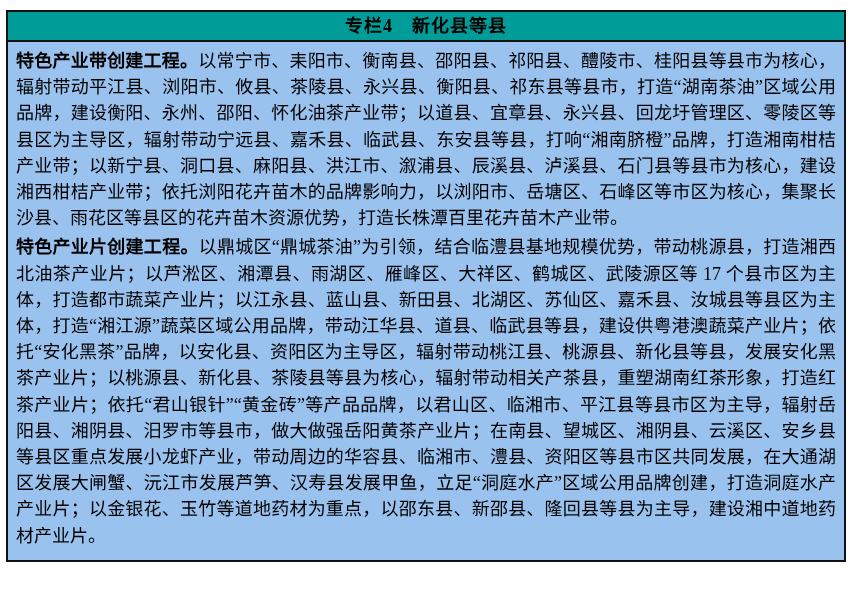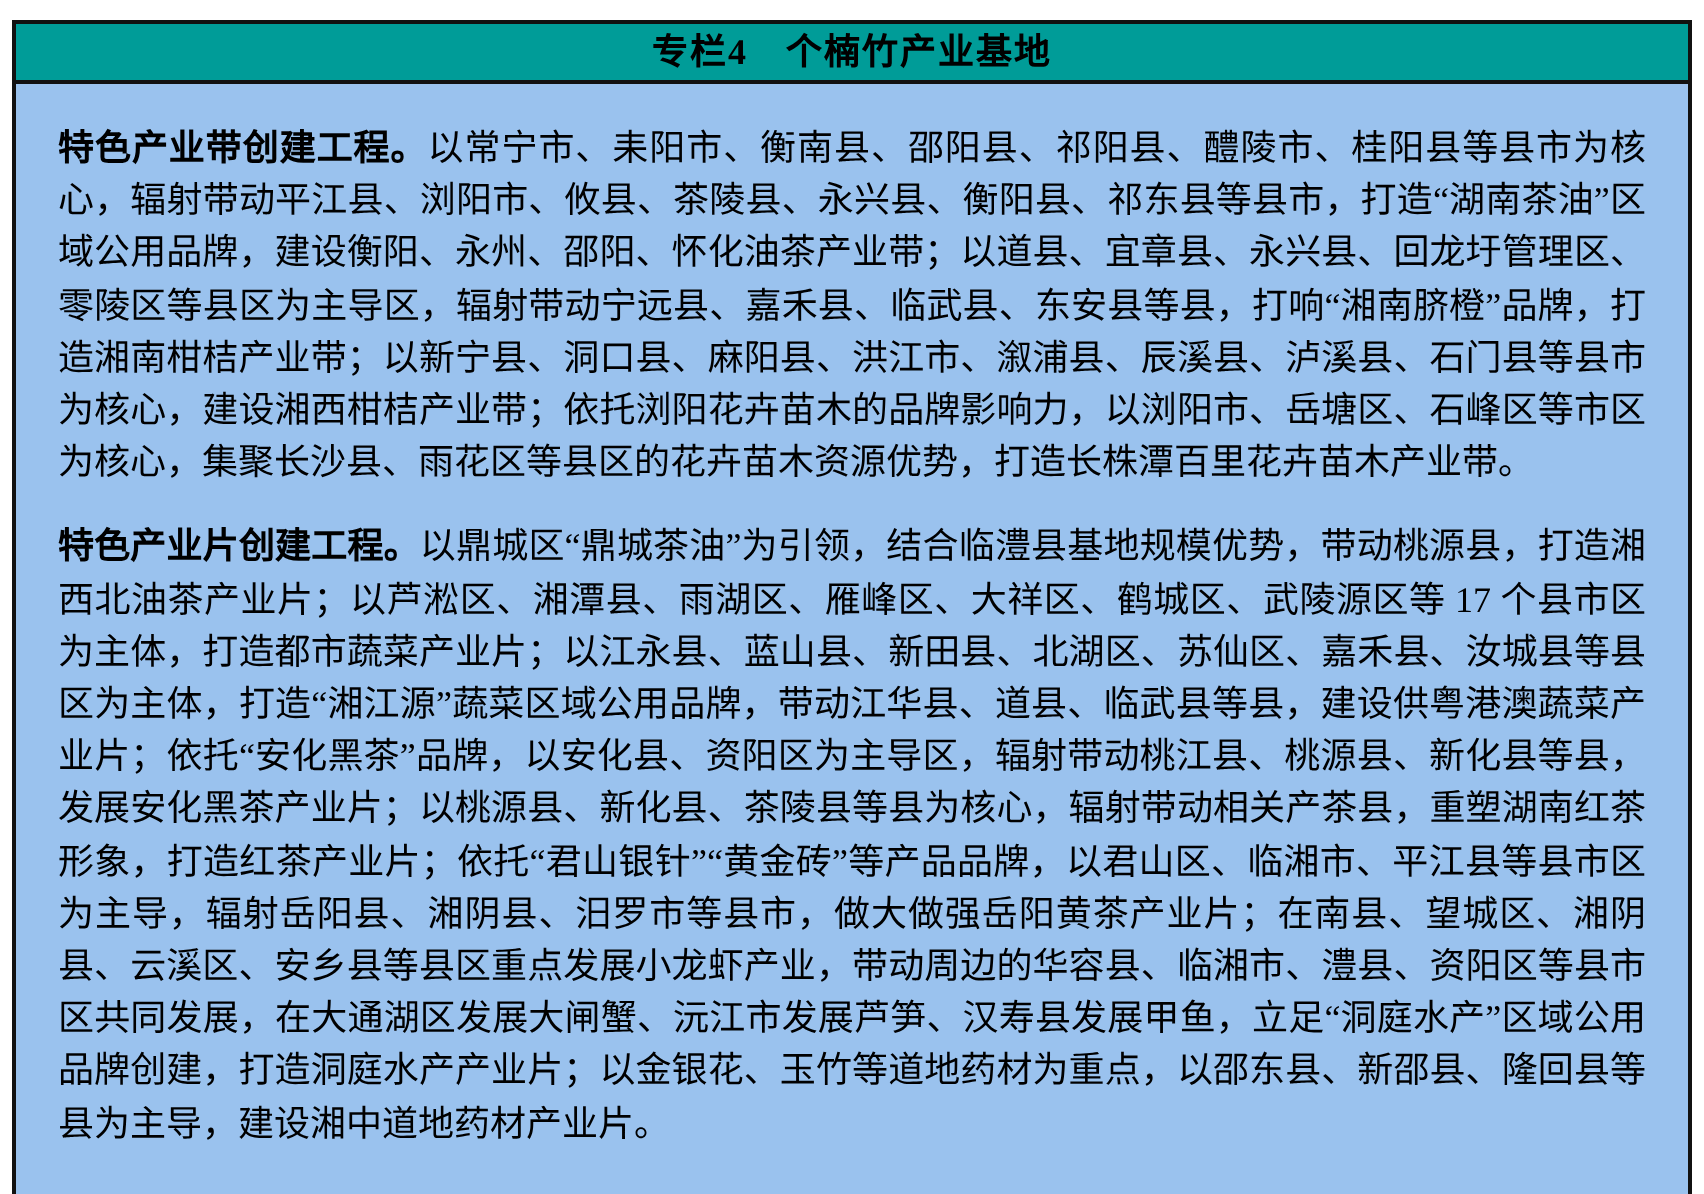--- a/index.html
+++ b/index.html
@@ -55,7 +55,7 @@
 <body>
 
 <div class="panel">
-  <div class="panel-header">专栏4　个楠竹产业基地</div>
+  <div class="panel-header">专栏4　新化县等县</div>
   <div class="panel-body">
     <p><span class="lead">特色产业带创建工程。</span><span>以常宁市、耒阳市、衡南县、邵阳县、祁阳县、醴陵市、桂阳县等县市为核心，辐射带动平江县、浏阳市、攸县、茶陵县、永兴县、衡阳县、祁东县等县市，打造“湖南茶油”区域公用品牌，建设衡阳、永州、邵阳、怀化油茶产业带；以道县、宜章县、永兴县、回龙圩管理区、零陵区等县区为主导区，辐射带动宁远县、嘉禾县、临武县、东安县等县，打响“湘南脐橙”品牌，打造湘南柑桔产业带；以新宁县、洞口县、麻阳县、洪江市、溆浦县、辰溪县、泸溪县、石门县等县市为核心，建设湘西柑桔产业带；依托浏阳花卉苗木的品牌影响力，以浏阳市、岳塘区、石峰区等市区为核心，集聚长沙县、雨花区等县区的花卉苗木资源优势，打造长株潭百里花卉苗木产业带。</span></p>
     <p><span class="lead">特色产业片创建工程。</span><span>以鼎城区“鼎城茶油”为引领，结合临澧县基地规模优势，带动桃源县，打造湘西北油茶产业片；以芦淞区、湘潭县、雨湖区、雁峰区、大祥区、鹤城区、武陵源区等 17 个县市区为主体，打造都市蔬菜产业片；以江永县、蓝山县、新田县、北湖区、苏仙区、嘉禾县、汝城县等县区为主体，打造“湘江源”蔬菜区域公用品牌，带动江华县、道县、临武县等县，建设供粤港澳蔬菜产业片；依托“安化黑茶”品牌，以安化县、资阳区为主导区，辐射带动桃江县、桃源县、新化县等县，发展安化黑茶产业片；以桃源县、新化县、茶陵县等县为核心，辐射带动相关产茶县，重塑湖南红茶形象，打造红茶产业片；依托“君山银针”“黄金砖”等产品品牌，以君山区、临湘市、平江县等县市区为主导，辐射岳阳县、湘阴县、汨罗市等县市，做大做强岳阳黄茶产业片；在南县、望城区、湘阴县、云溪区、安乡县等县区重点发展小龙虾产业，带动周边的华容县、临湘市、澧县、资阳区等县市区共同发展，在大通湖区发展大闸蟹、沅江市发展芦笋、汉寿县发展甲鱼，立足“洞庭水产”区域公用品牌创建，打造洞庭水产产业片；以金银花、玉竹等道地药材为重点，以邵东县、新邵县、隆回县等县为主导，建设湘中道地药材产业片。</span></p>

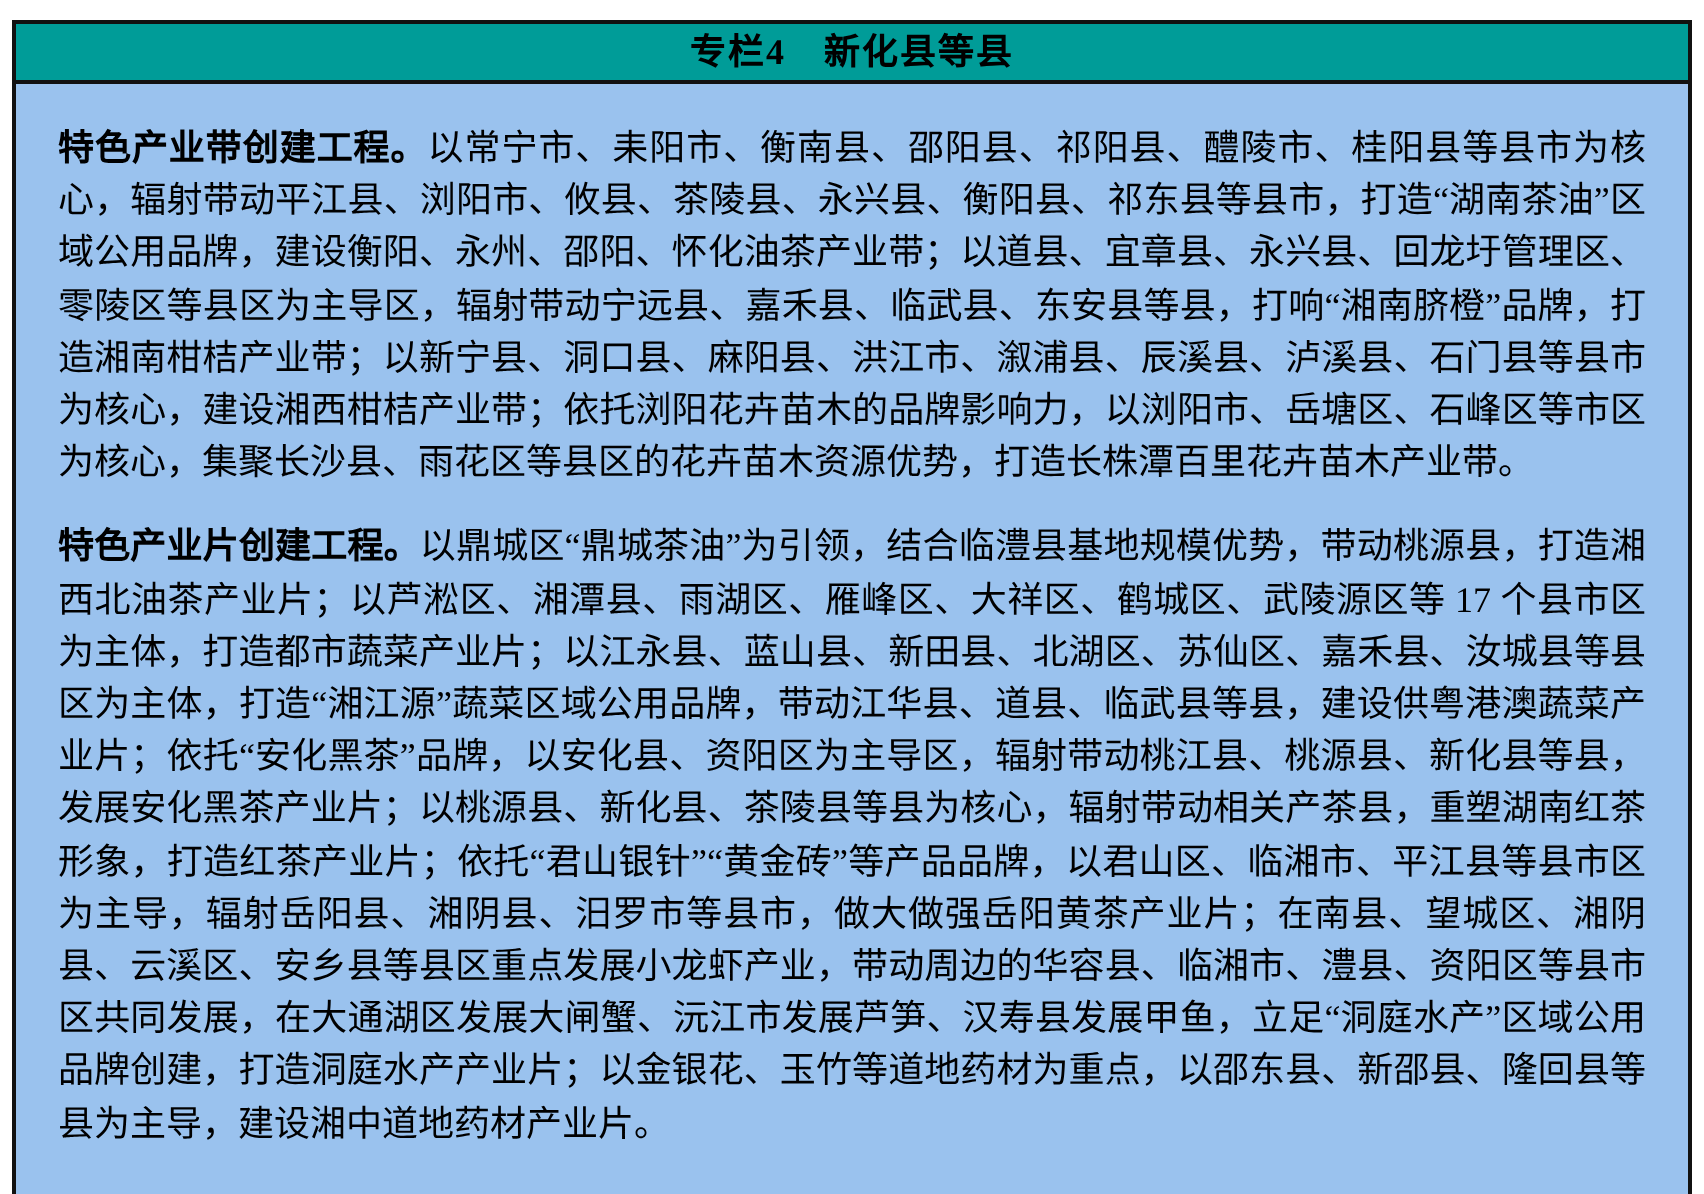--- a/index.html
+++ b/index.html
@@ -40,7 +40,7 @@
     padding: 3px 5px 8px 5px;
   }
   .panel-body p {
-    margin: 16px;
+    margin: 3px;
     font-size: 18px;
     line-height: 26.2px;
     text-align: justify;

